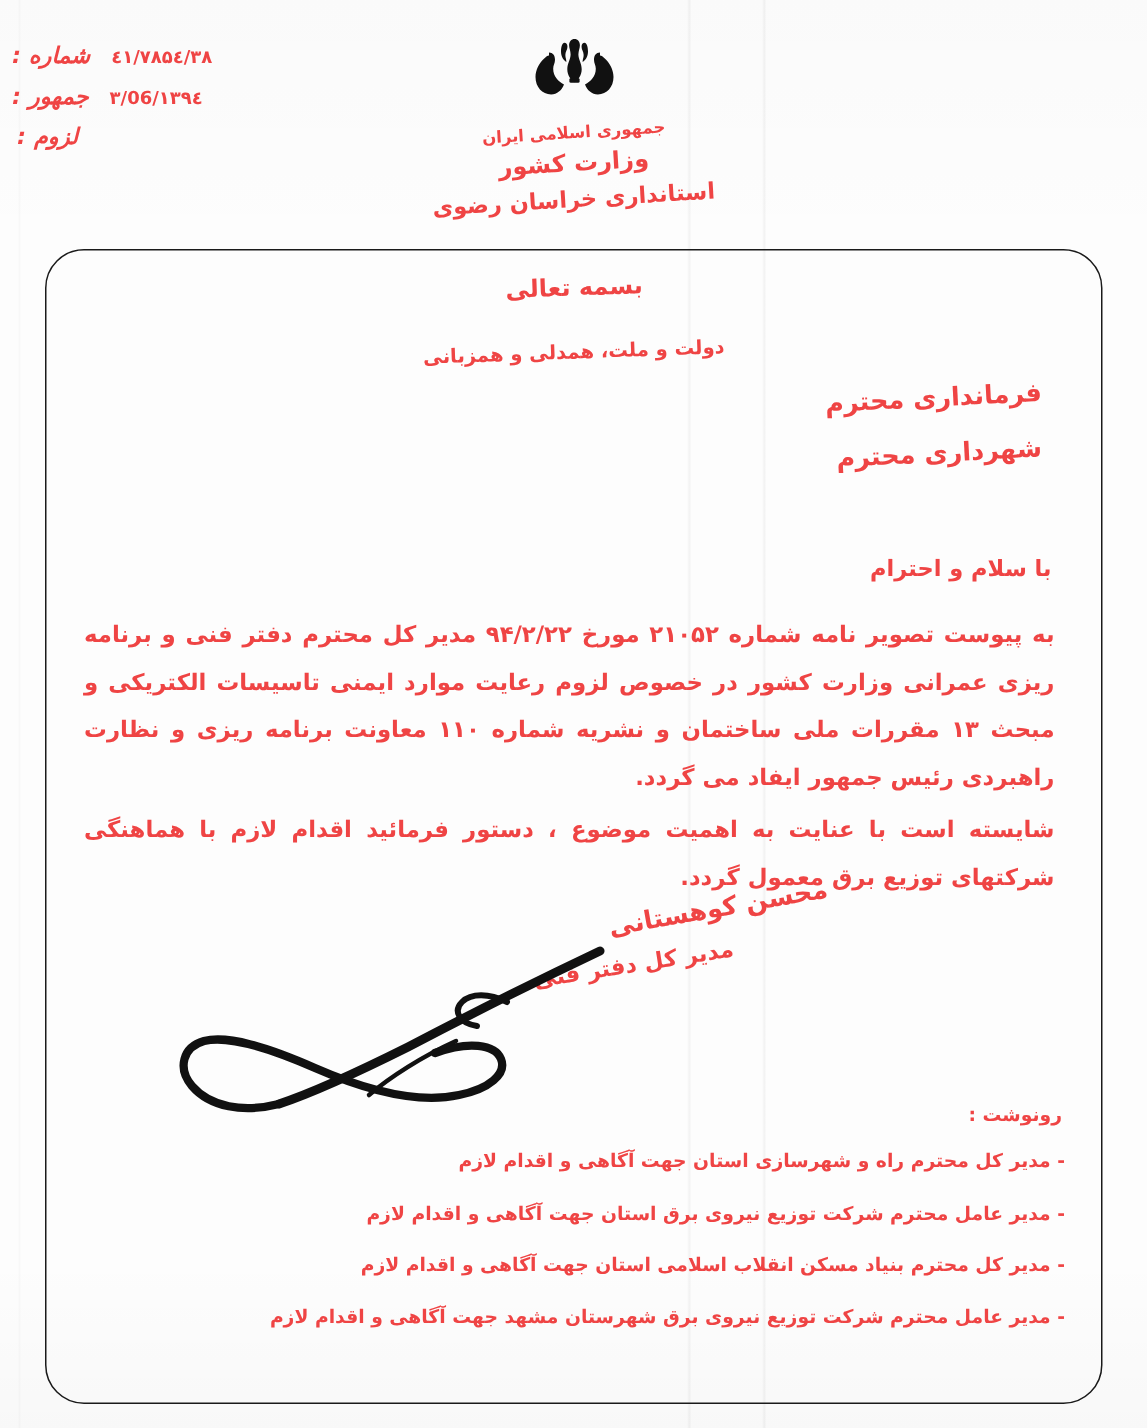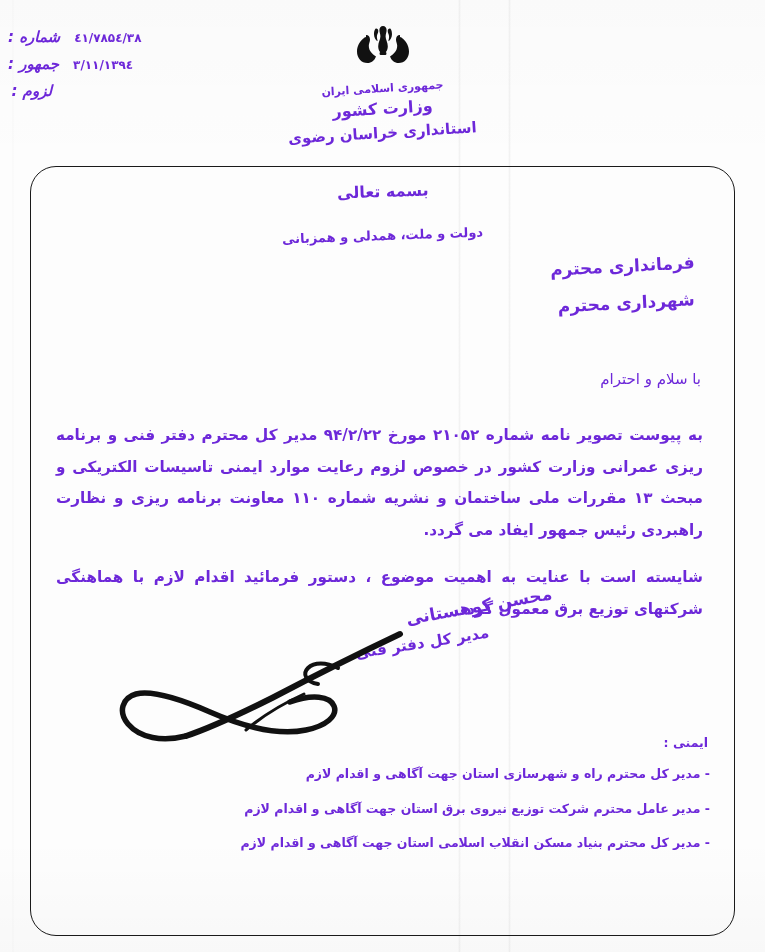--- a/index.html
+++ b/index.html
@@ -14,7 +14,7 @@
     background: #fdfdfd;
     overflow: hidden;
     font-family: "DejaVu Sans", "Liberation Sans", sans-serif;
-    color: #6d28d9;
+    color: #ef4444;
   }
 
   

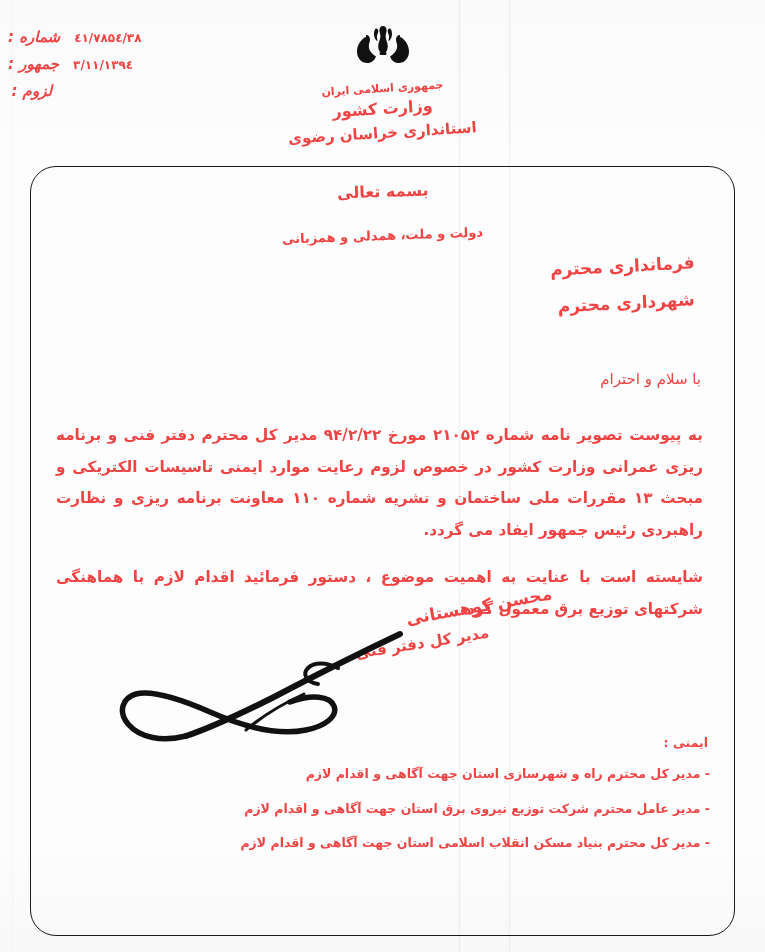--- a/index.html
+++ b/index.html
@@ -245,7 +245,7 @@
     </div>
     <div class="meta-row">
       <span class="meta-label">جمهور :</span>
-      <span class="meta-value">۱۳۹٤/۳/۱۱</span>
+      <span class="meta-value">۱۳۹٤/۳/06</span>
     </div>
     <div class="meta-row">
       <span class="meta-label">لزوم :</span>

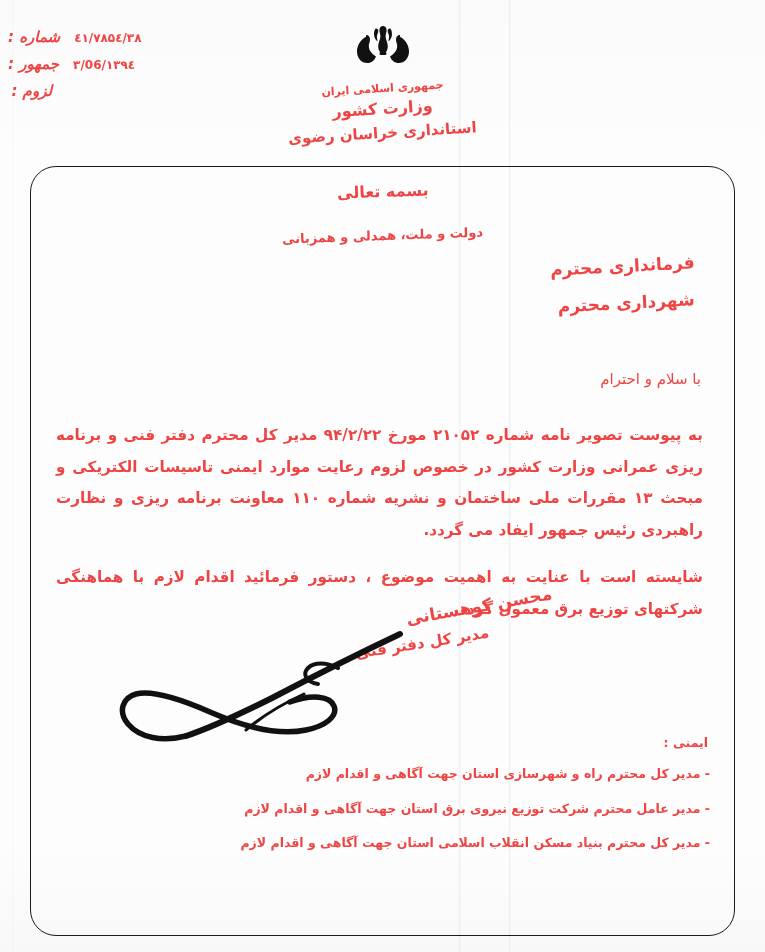--- a/index.html
+++ b/index.html
@@ -154,7 +154,7 @@
     top: 370px;
     right: 64px;
     font-size: 15px;
-    font-weight: 400;
+    font-weight: 700;
     direction: rtl;
   }
   .body {

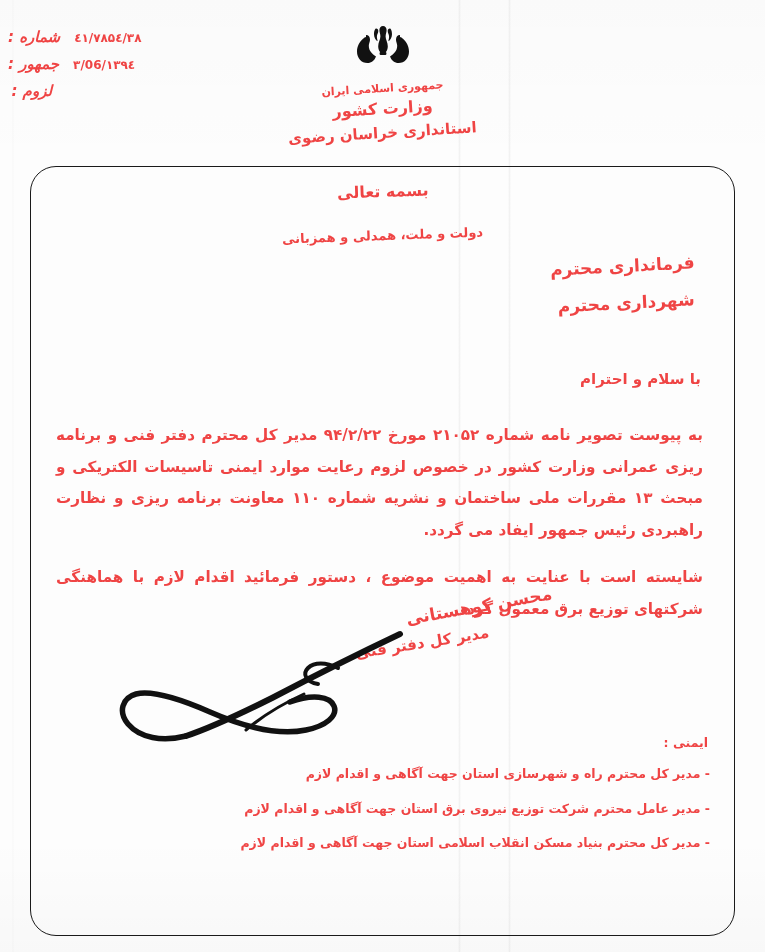--- a/index.html
+++ b/index.html
@@ -169,7 +169,7 @@
     line-height: 2.08;
     letter-spacing: 0px;
   }
-  .body p { margin: 16px 0 4px 0; }
+  .body p { margin: 4px 0 4px 0; }
 
   
   .sig-block {

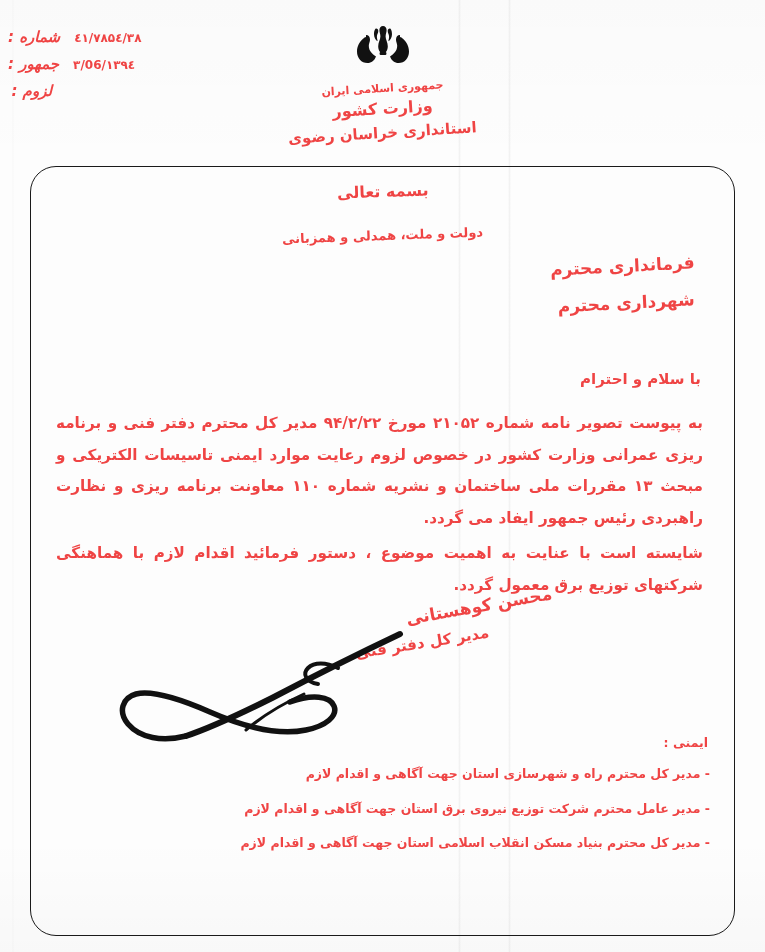--- a/index.html
+++ b/index.html
@@ -304,7 +304,7 @@
   </div>
 
   <div class="cc">
-    <div class="cc-title">ایمنی :</div>
+    <div class="cc-title">رونوشت :</div>
     <div class="cc-item">- مدیر کل محترم راه و شهرسازی استان جهت آگاهی و اقدام لازم</div>
     <div class="cc-item">- مدیر عامل محترم شرکت توزیع نیروی برق استان جهت آگاهی و اقدام لازم</div>
     <div class="cc-item">- مدیر کل محترم بنیاد مسکن انقلاب اسلامی استان جهت آگاهی و اقدام لازم</div>

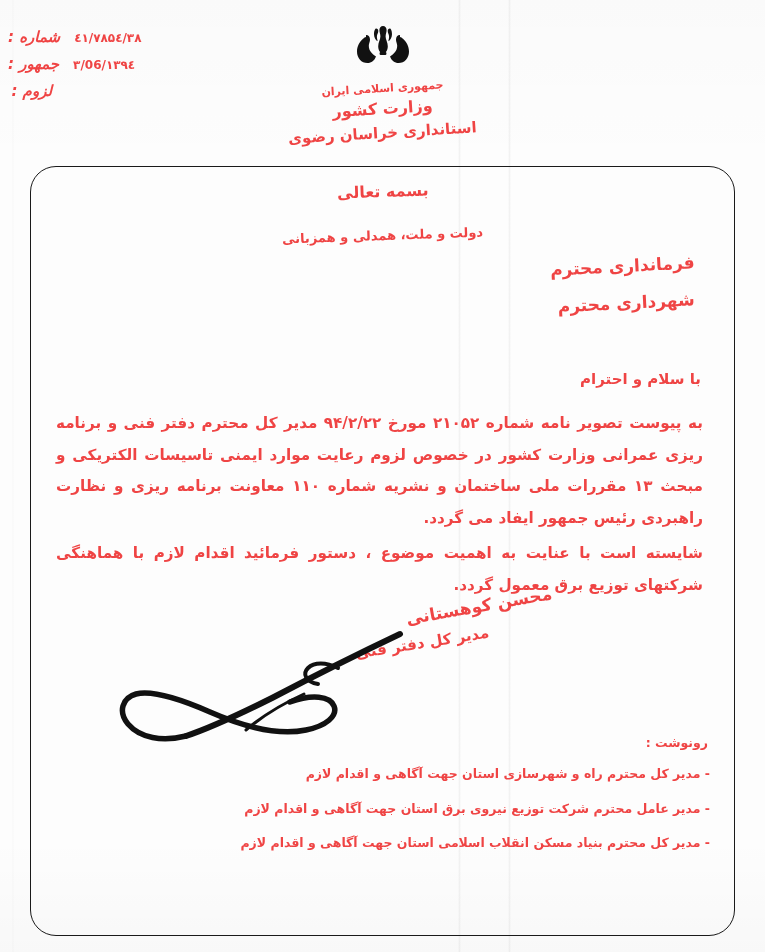--- a/index.html
+++ b/index.html
@@ -308,6 +308,7 @@
     <div class="cc-item">- مدیر کل محترم راه و شهرسازی استان جهت آگاهی و اقدام لازم</div>
     <div class="cc-item">- مدیر عامل محترم شرکت توزیع نیروی برق استان جهت آگاهی و اقدام لازم</div>
     <div class="cc-item">- مدیر کل محترم بنیاد مسکن انقلاب اسلامی استان جهت آگاهی و اقدام لازم</div>
+    <div class="cc-item">- مدیر عامل محترم شرکت توزیع نیروی برق شهرستان مشهد جهت آگاهی و اقدام لازم</div>
   </div>
 
 </div>

